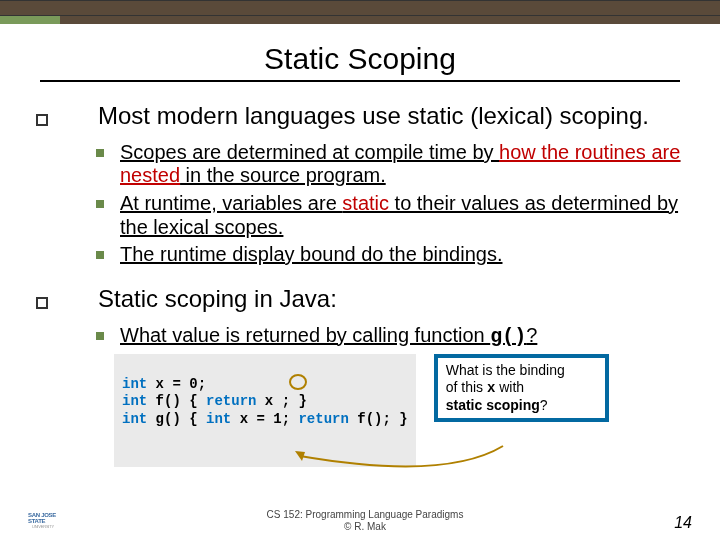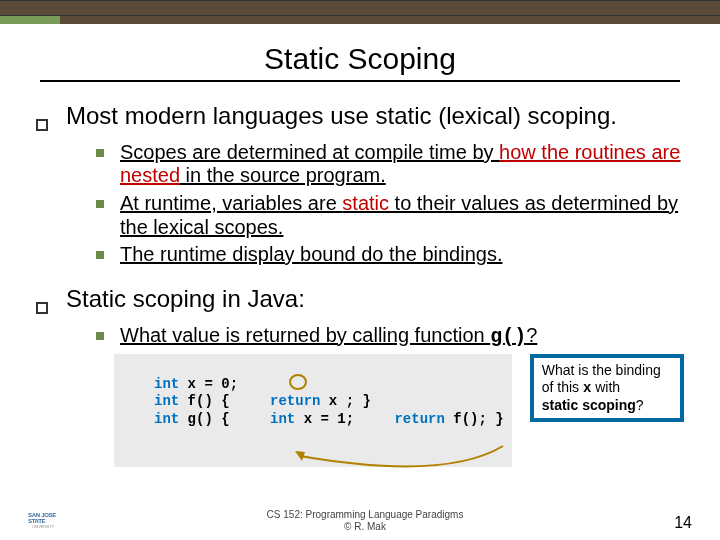--- a/index.html
+++ b/index.html
@@ -42,8 +42,9 @@
   }
   .bullet-row {
     display: flex;
-    align-items: flex-end;
+    align-items: center;
     margin-bottom: 8px;
+    gap: 32px;
   }
   .square-bullet {
     width: 12px;

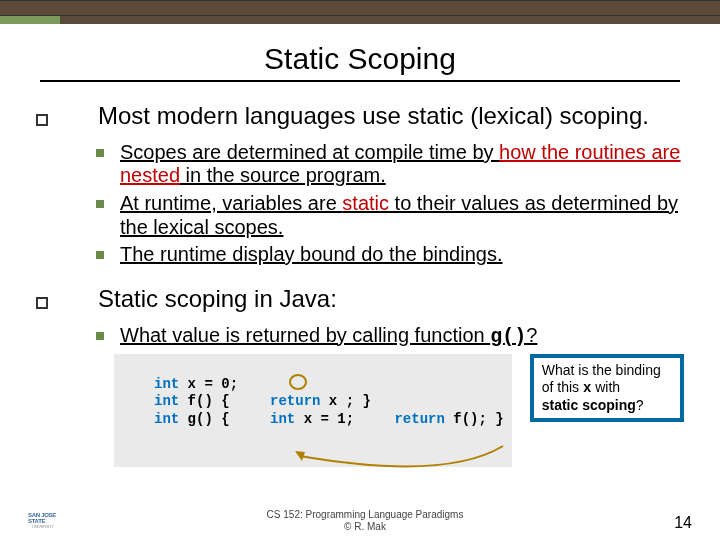--- a/index.html
+++ b/index.html
@@ -102,7 +102,7 @@
     white-space: pre;
     position: relative;
   }
-  .code-box .kw { color: #0070c0; margin-left: 32px; }
+  .code-box .kw { color: #0070c0; }
   .code-circle {
     position: absolute;
     border: 2px solid #b08000;

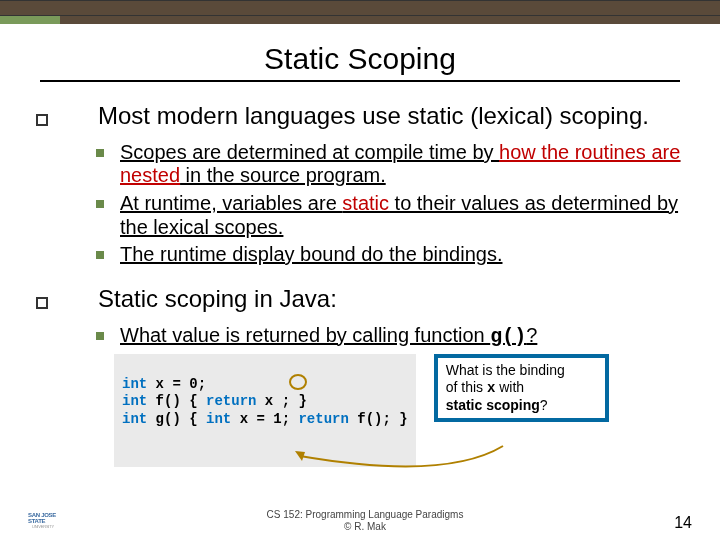--- a/index.html
+++ b/index.html
@@ -146,7 +146,7 @@
   .logo-bot { font-size: 4px; color: #999; letter-spacing: -0.2px; }
   .footer-left { flex: 0 0 200px; line-height: 1.15; }
   .footer-center { flex: 1; text-align: center; line-height: 1.15; }
-  .footer-right { flex: 0 0 40px; text-align: right; font-size: 16px; color: #000; }
+  .footer-right { flex: 0 0 40px; text-align: right; font-size: 16px; color: #000; font-style: italic; }
   .arrow-svg {
     position: absolute;
     left: 245px;

